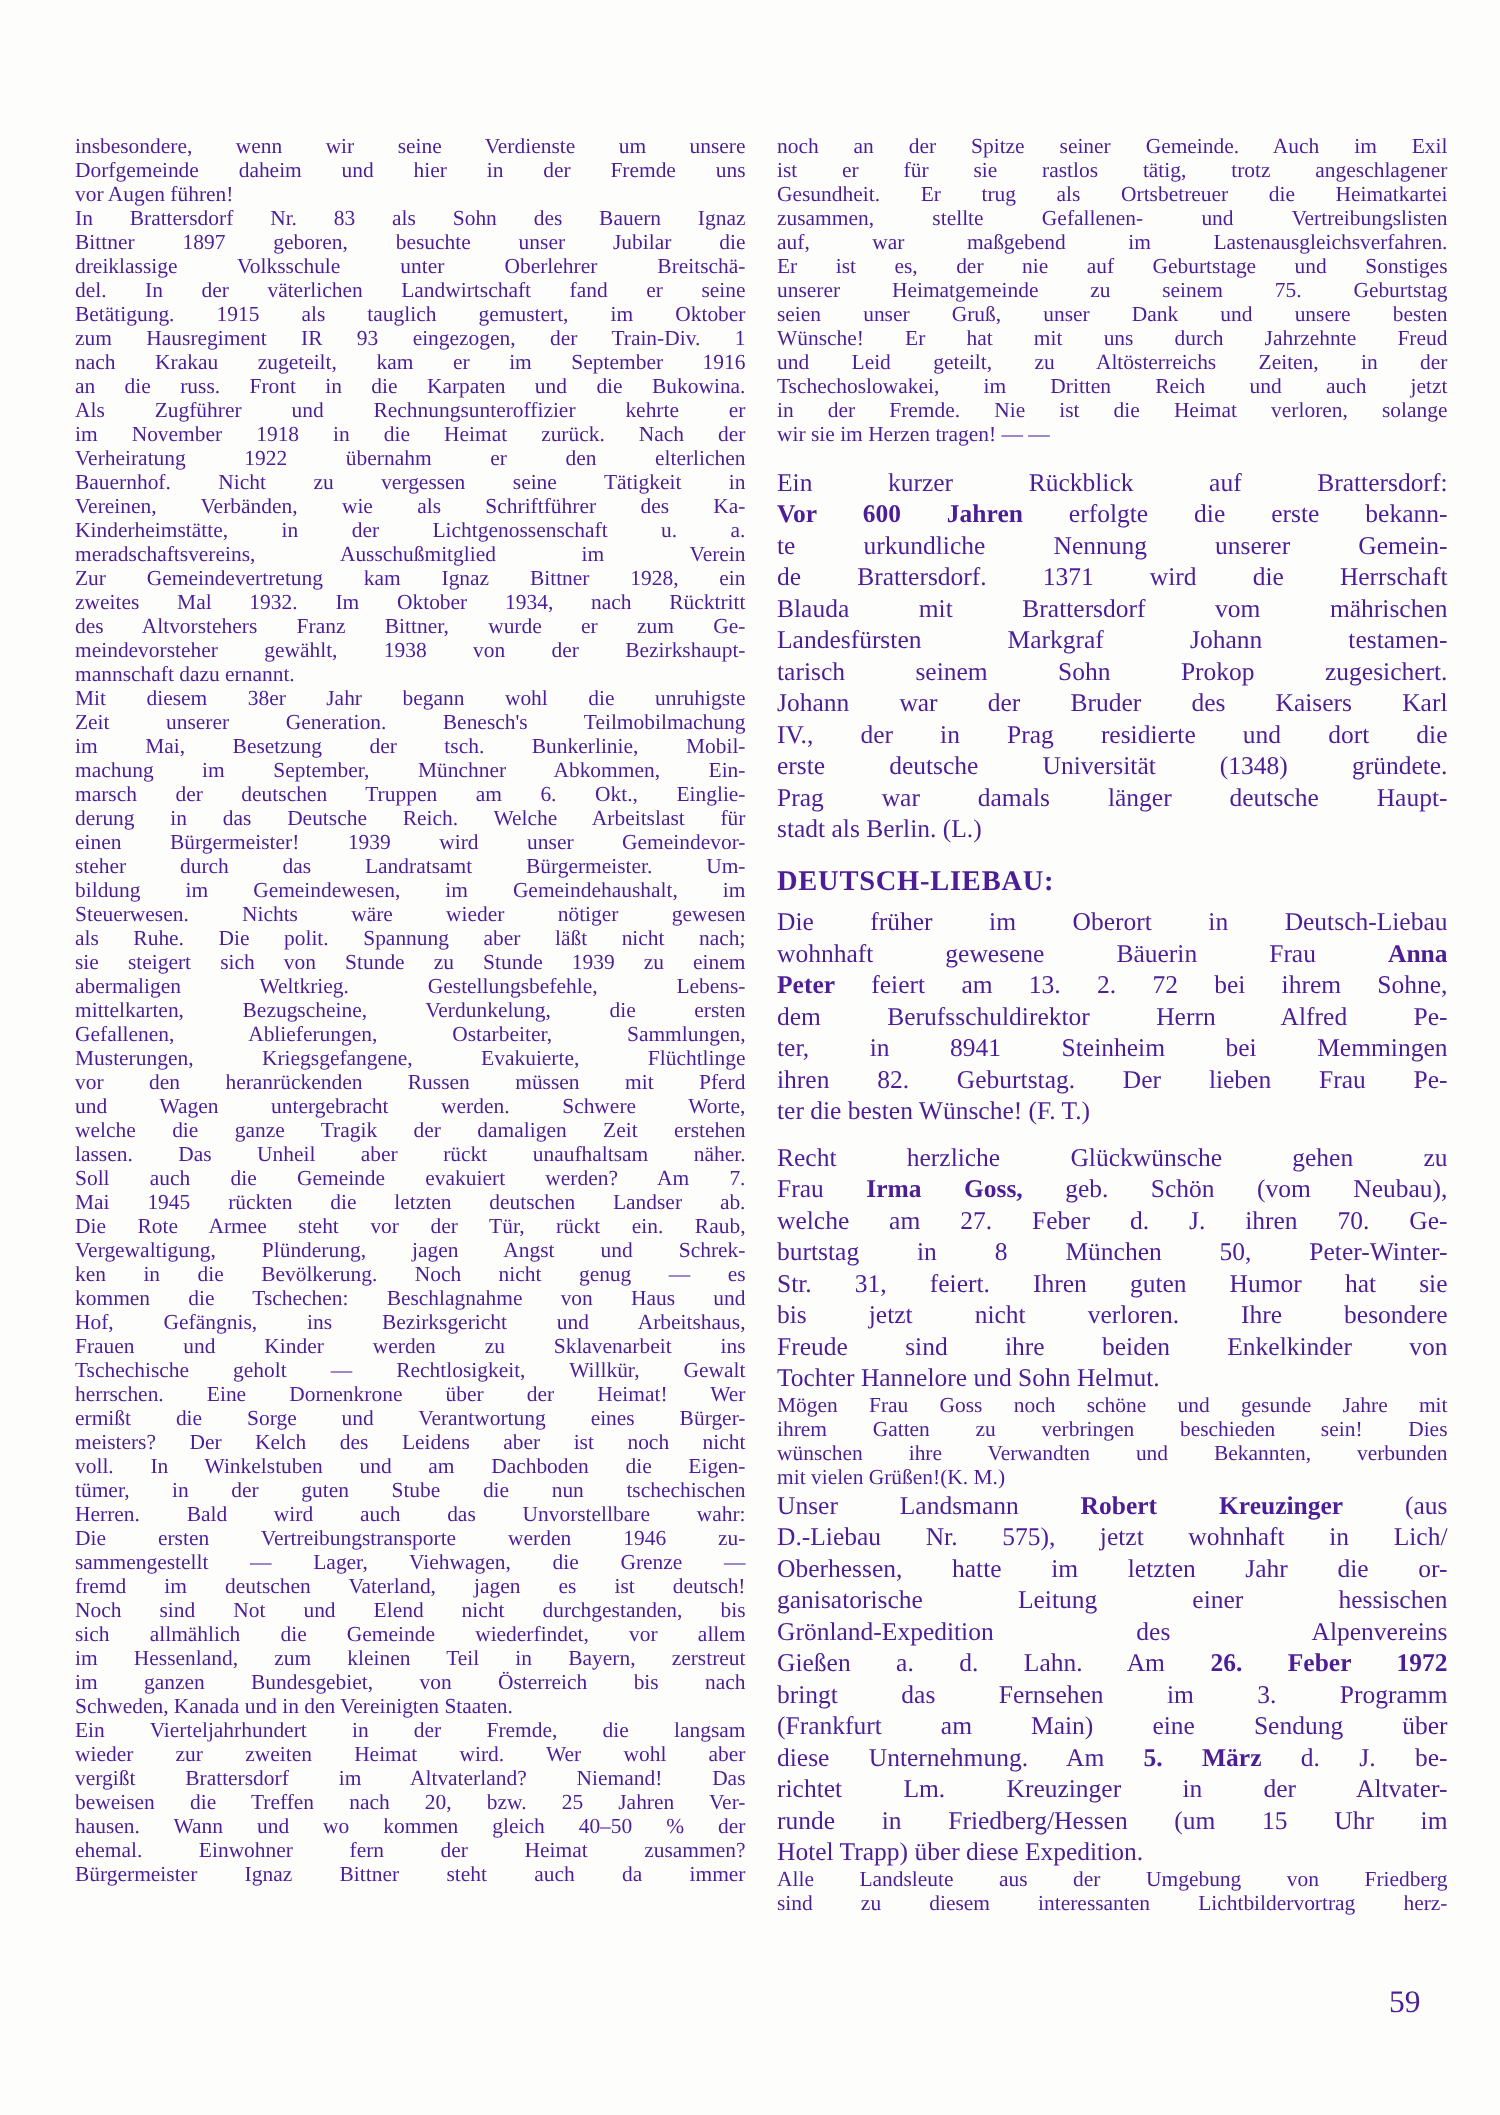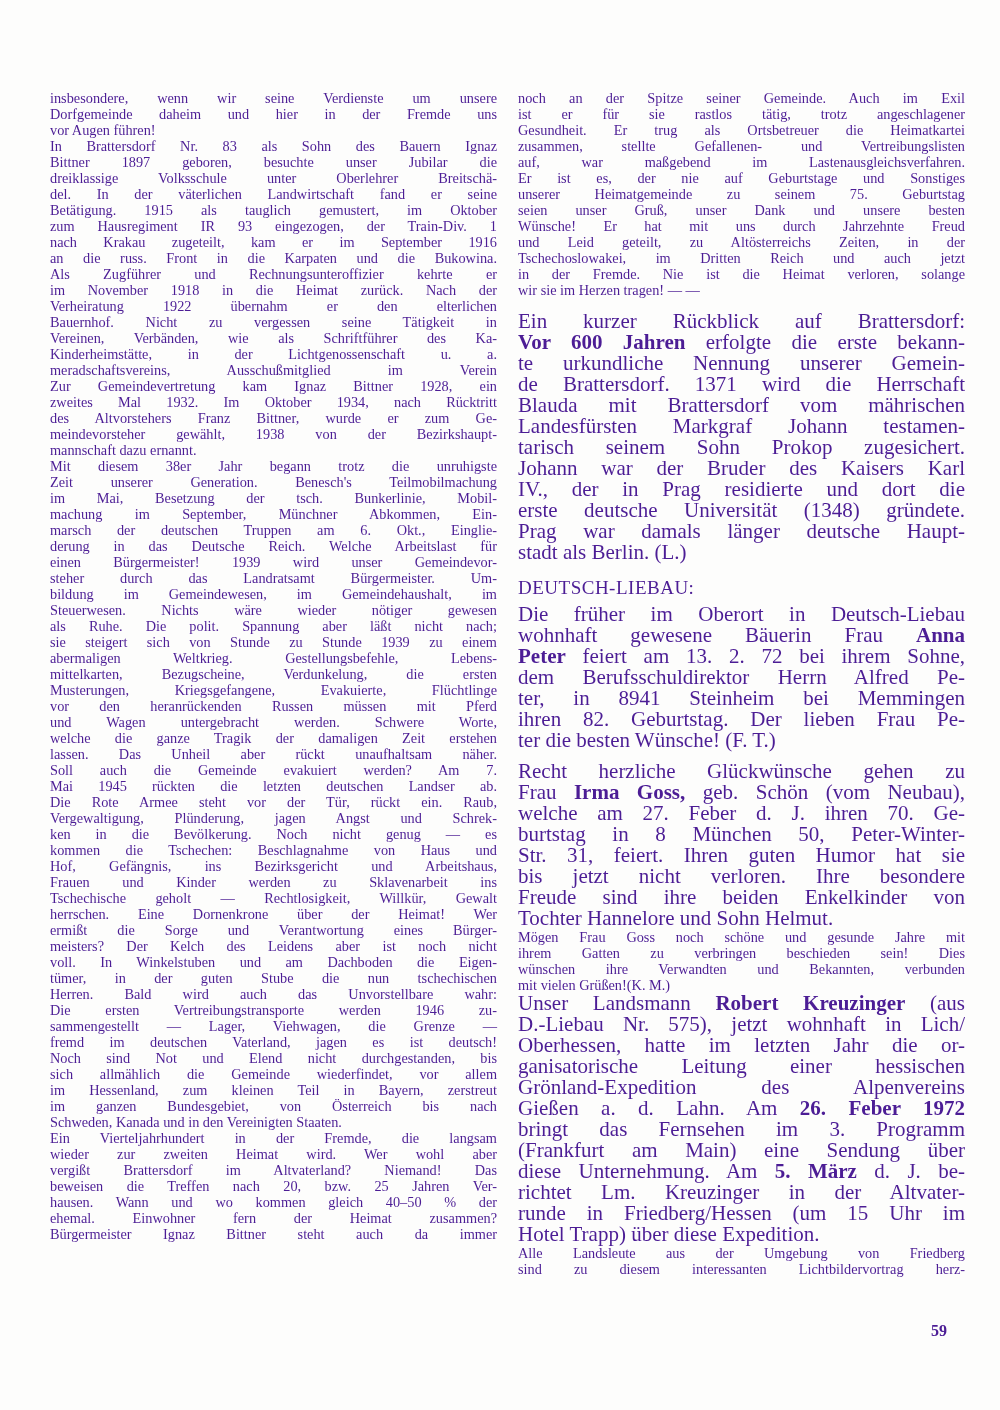--- a/index.html
+++ b/index.html
@@ -13,7 +13,7 @@
   .col{width:447px;}
   .para{margin:0;}
   .para.sm{font-size:14.3px;line-height:16px;}
-  .para.lg{font-size:21px;line-height:21px;}
+  .para.lg{font-size:17px;line-height:21px;}
   .line{text-align:justify;text-align-last:justify;}
   .line.last{text-align-last:left;}
   .line.split{display:flex;text-align-last:left;}

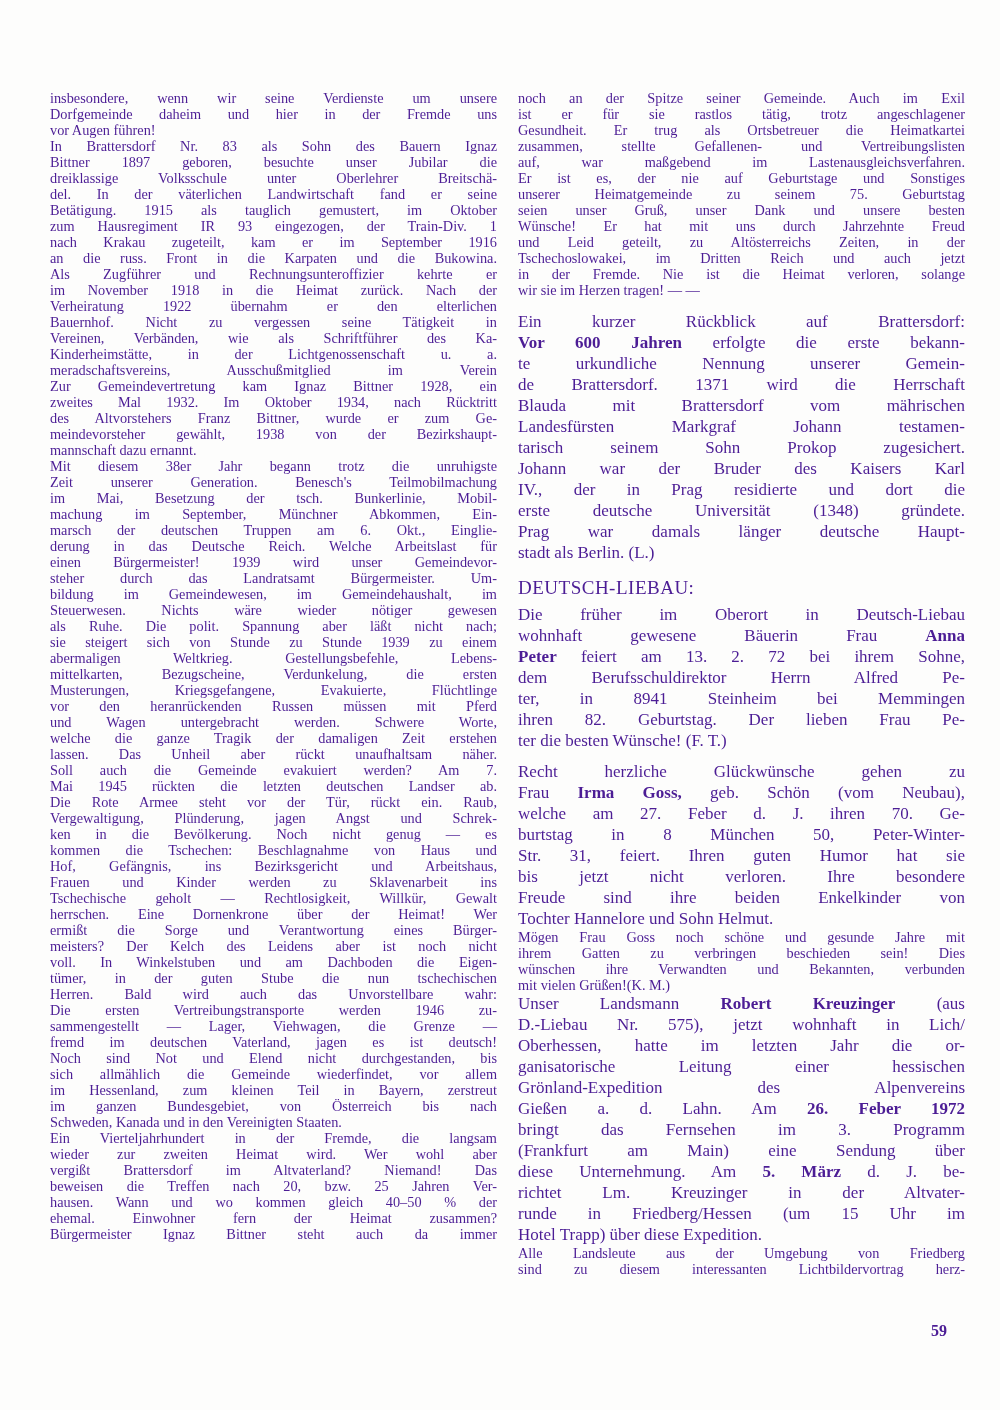--- a/index.html
+++ b/index.html
@@ -66,7 +66,7 @@
           <div class="line last"><span>mannschaft dazu ernannt.</span></div>
         </div>
       <div class="para sm">
-          <div class="line"><span>Mit diesem 38er Jahr begann trotz die unruhigste</span></div>
+          <div class="line"><span>Mit diesem 38er Jahr begann wohl die unruhigste</span></div>
           <div class="line"><span>Zeit unserer Generation. Benesch's Teilmobilmachung</span></div>
           <div class="line"><span>im Mai, Besetzung der tsch. Bunkerlinie, Mobil-</span></div>
           <div class="line"><span>machung im September, Münchner Abkommen, Ein-</span></div>

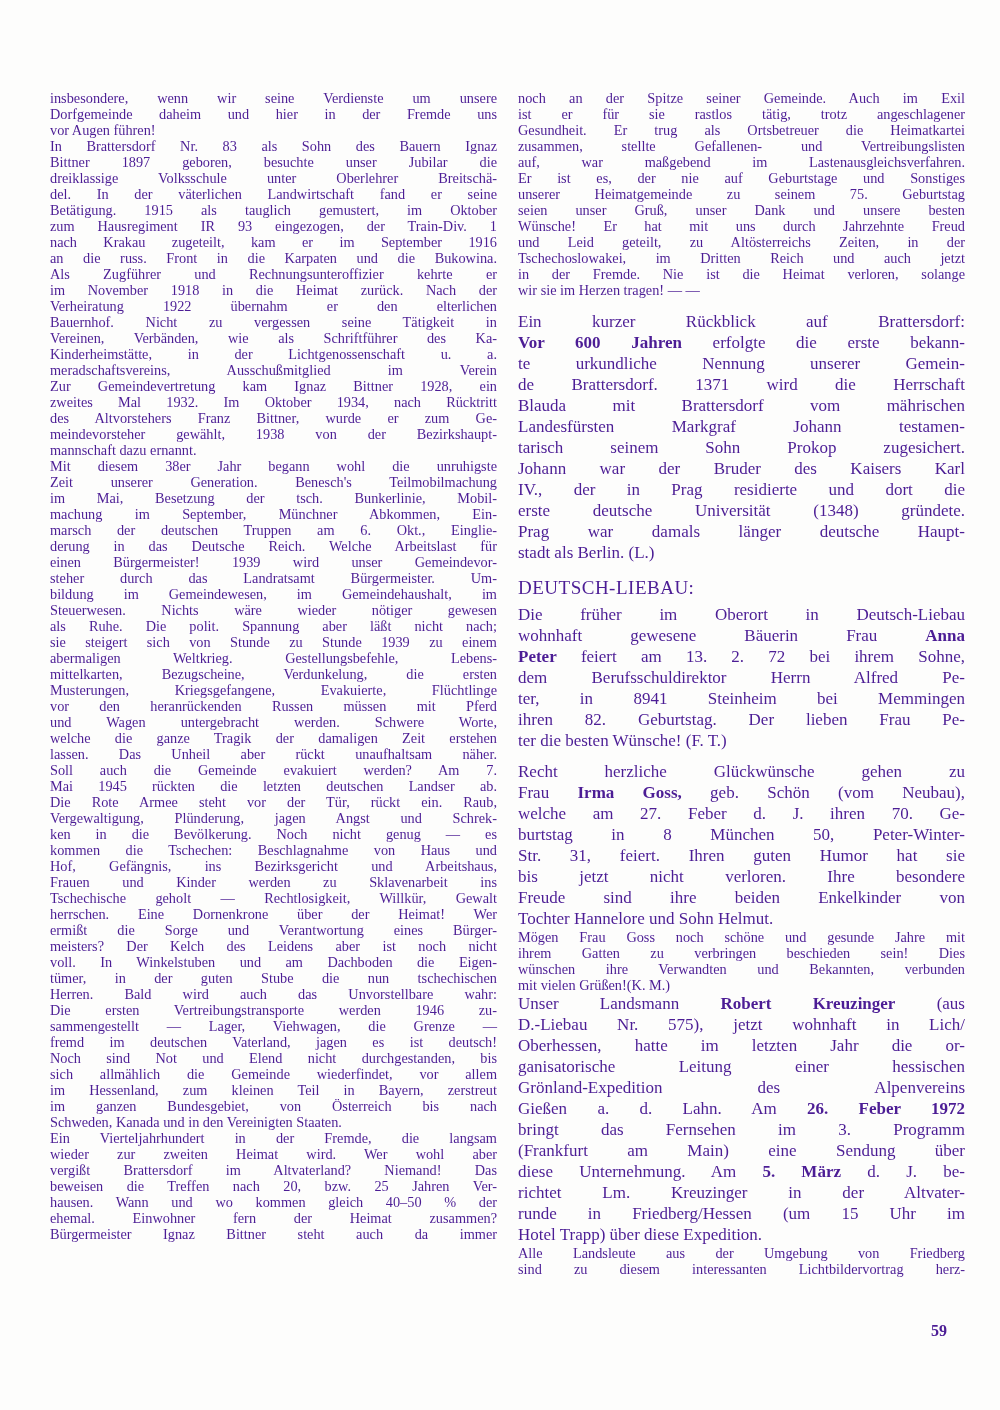--- a/index.html
+++ b/index.html
@@ -19,7 +19,7 @@
   .line.split{display:flex;text-align-last:left;}
   b{font-weight:bold;}
   .heading{
-    font-size:19px;font-weight:normal;letter-spacing:.5px;
+    font-size:19px;font-weight:bold;letter-spacing:.5px;
     margin:14px 0 5px 0;line-height:22px;text-align:left;
   }
   .mt13{margin-top:13px;}

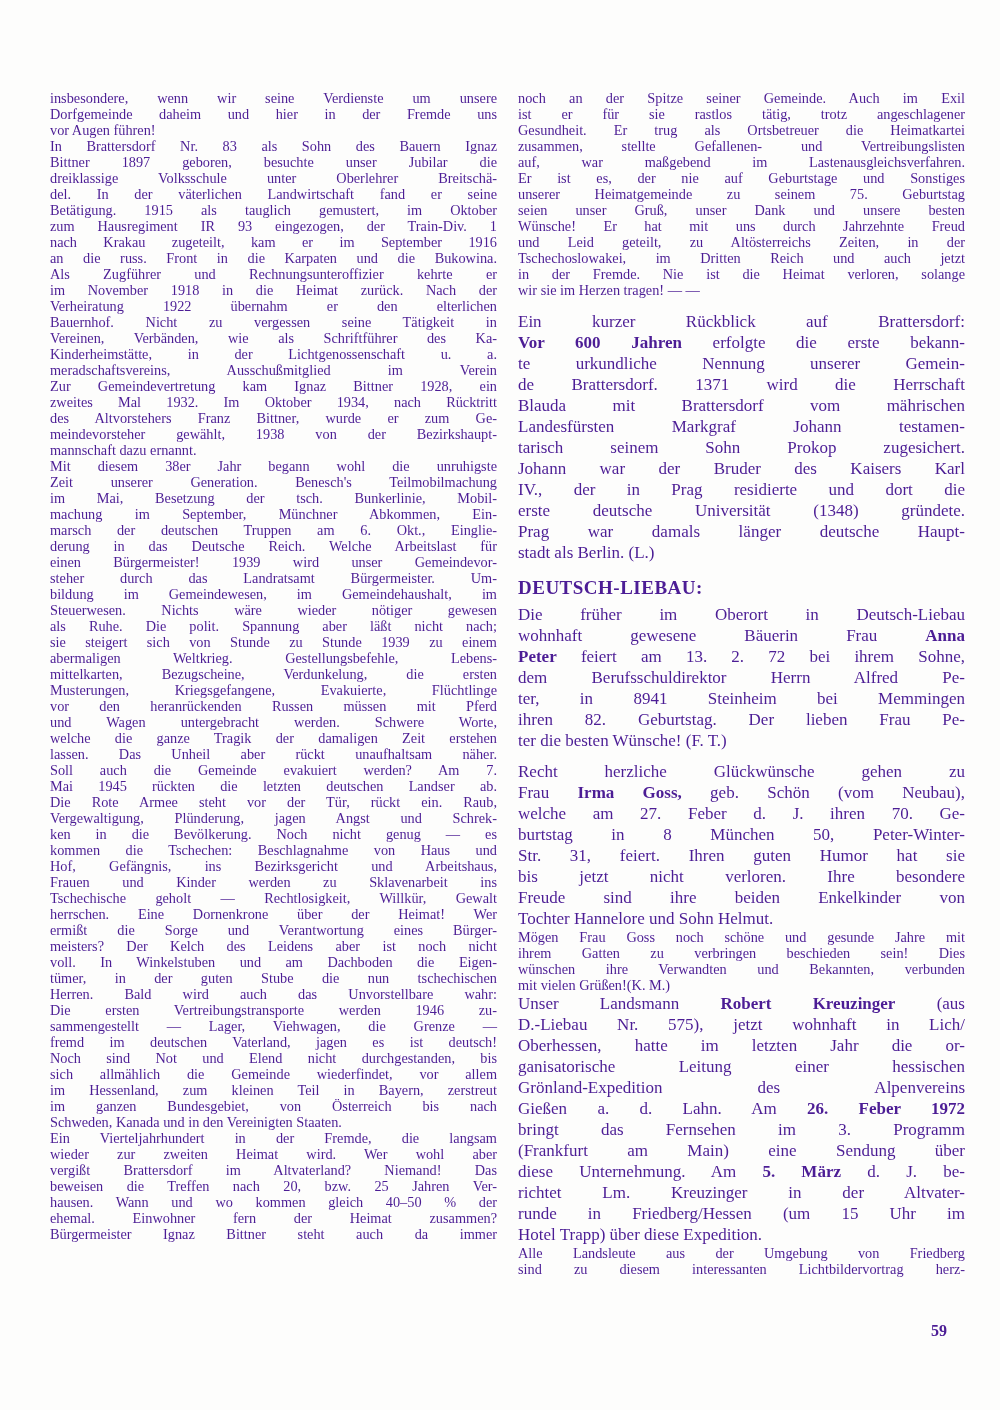--- a/index.html
+++ b/index.html
@@ -80,6 +80,7 @@
           <div class="line"><span>sie steigert sich von Stunde zu Stunde 1939 zu einem</span></div>
           <div class="line"><span>abermaligen Weltkrieg. Gestellungsbefehle, Lebens-</span></div>
           <div class="line"><span>mittelkarten, Bezugscheine, Verdunkelung, die ersten</span></div>
+          <div class="line"><span>Gefallenen, Ablieferungen, Ostarbeiter, Sammlungen,</span></div>
           <div class="line"><span>Musterungen, Kriegsgefangene, Evakuierte, Flüchtlinge</span></div>
           <div class="line"><span>vor den heranrückenden Russen müssen mit Pferd</span></div>
           <div class="line"><span>und Wagen untergebracht werden. Schwere Worte,</span></div>

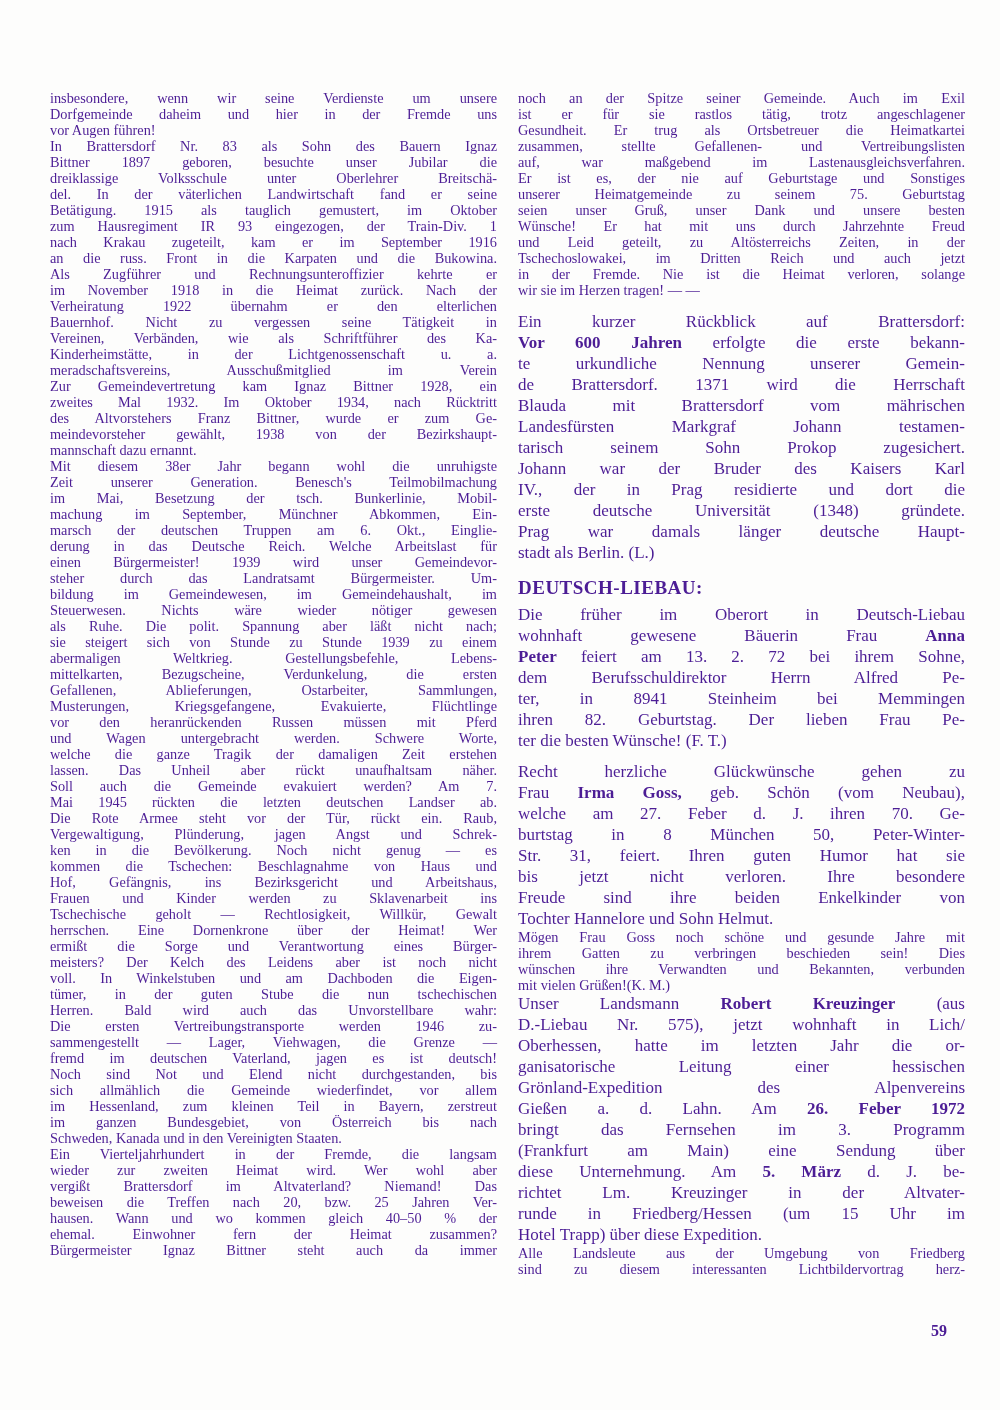--- a/index.html
+++ b/index.html
@@ -28,7 +28,7 @@
   .page-number{
     position:absolute;left:518px;top:1322px;width:447px;
     text-align:right;padding-right:18px;box-sizing:border-box;
-    font-size:16px;font-weight:bold;
+    font-size:21px;font-weight:normal;
   }
 </style>
 </head>

